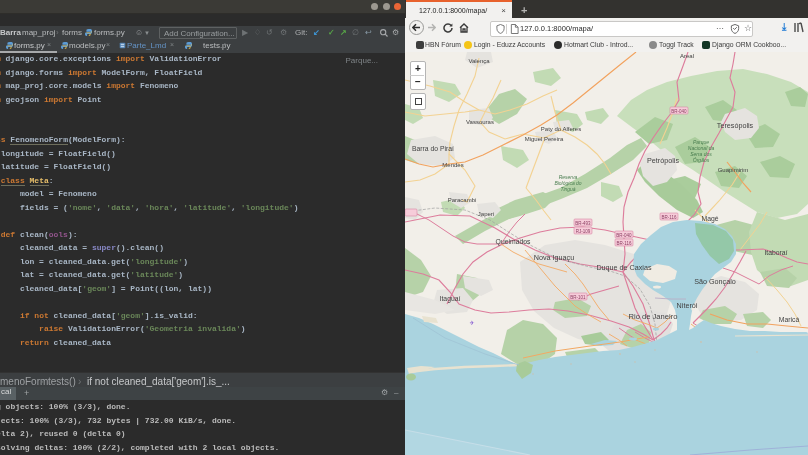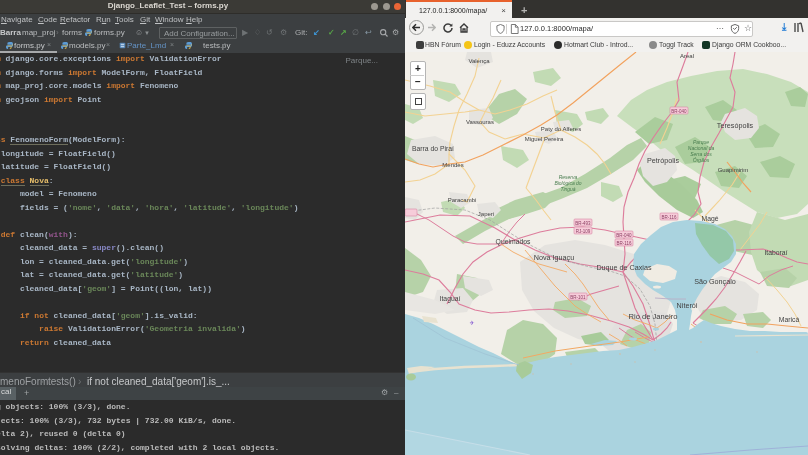--- a/index.html
+++ b/index.html
@@ -61,7 +61,6 @@
 <body>
 <div id="py" class="abs">
   <div id="title" class="abs">
-      <span class="t">Django_Leaflet_Test – forms.py</span>
     <span class="winbtn" style="left:371px;background:#9c9890;"></span>
     <span class="winbtn" style="left:383px;background:#9c9890;"></span>
     <span class="winbtn" style="left:394px;background:#ea6536;"></span>

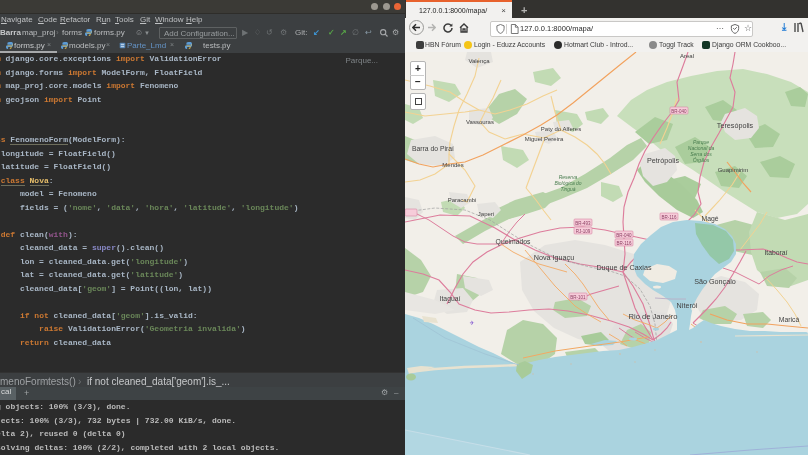--- a/index.html
+++ b/index.html
@@ -65,16 +65,6 @@
     <span class="winbtn" style="left:383px;background:#9c9890;"></span>
     <span class="winbtn" style="left:394px;background:#ea6536;"></span>
   </div>
-  <div id="menu" class="abs">
-    <span style="left:1px"><u>N</u>avigate</span>
-      <span style="left:38px"><u>C</u>ode</span>
-    <span style="left:60px"><u>R</u>efactor</span>
-      <span style="left:96px">R<u>u</u>n</span>
-    <span style="left:115px"><u>T</u>ools</span>
-      <span style="left:140px"><u>G</u>it</span>
-    <span style="left:155px"><u>W</u>indow</span>
-      <span style="left:186px"><u>H</u>elp</span>
-  </div>
   <div id="tool" class="abs">
     <span style="left:0px;font-weight:bold;color:#c7c9cb">Barra</span>
     <span class="sep" style="left:16px">›</span>

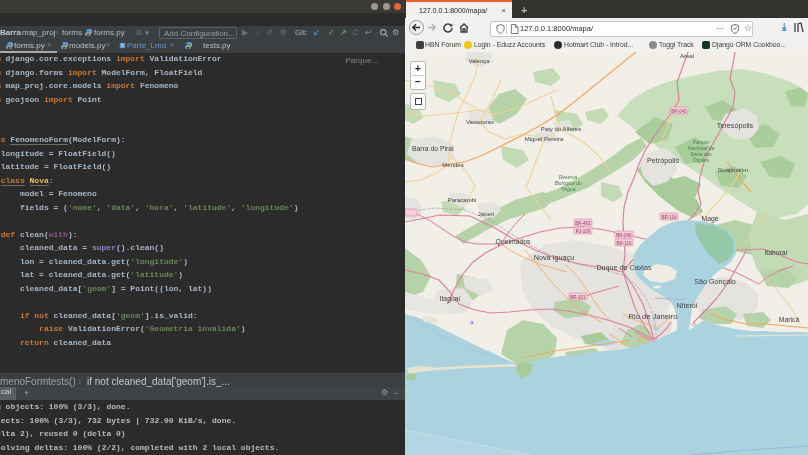--- a/index.html
+++ b/index.html
@@ -136,7 +136,7 @@
 <span class="kw">class</span> <span class="ul">FenomenoForm</span>(ModelForm):
     longitude = FloatField()
     latitude = FloatField()
-    <span class="kw ul">class</span> <span class="ul" style="color:#e8bf6a">Nova</span>:
+    <span class="kw ul">class</span> <span class="ul" style="color:#e8bf6a">Meta</span>:
         model = Fenomeno
         fields = (<span class="st">'nome'</span>, <span class="st">'data'</span>, <span class="st">'hora'</span>, <span class="st">'latitude'</span>, <span class="st">'longitude'</span>)
 

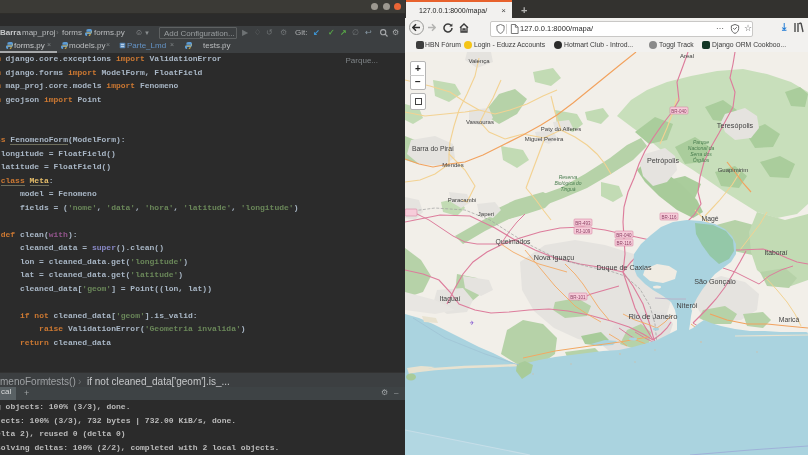--- a/index.html
+++ b/index.html
@@ -140,7 +140,7 @@
         model = Fenomeno
         fields = (<span class="st">'nome'</span>, <span class="st">'data'</span>, <span class="st">'hora'</span>, <span class="st">'latitude'</span>, <span class="st">'longitude'</span>)
 
-    <span class="kw">def</span> clean(<span class="sf">with</span>):
+    <span class="kw">def</span> clean(<span class="sf">ools</span>):
         cleaned_data = <span class="bi">super</span>().clean()
         lon = cleaned_data.get(<span class="st">'longitude'</span>)
         lat = cleaned_data.get(<span class="st">'latitude'</span>)

